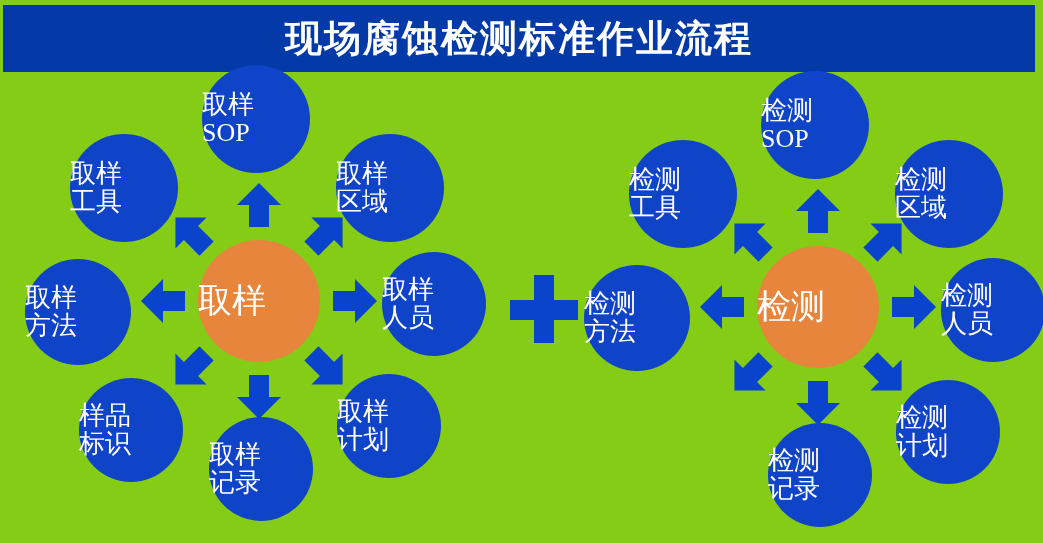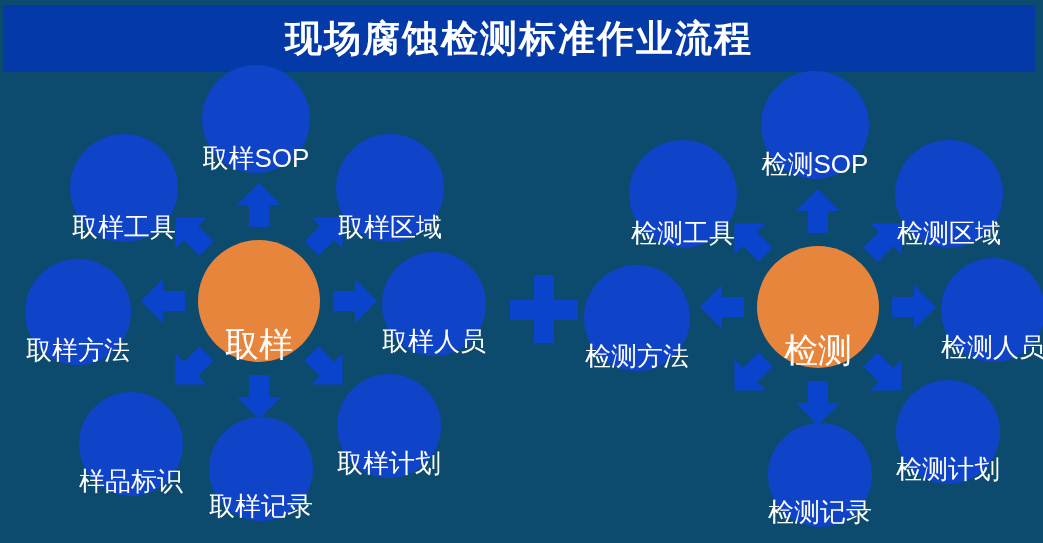--- a/index.html
+++ b/index.html
@@ -5,7 +5,7 @@
   html,body{margin:0;padding:0;background:#000;}
   body{width:1043px;height:543px;position:relative;overflow:hidden;
        font-family:"Liberation Sans","DejaVu Sans",sans-serif;}
-  #stage{position:absolute;inset:0;background:#0c4a6e;}
+  #stage{position:absolute;inset:0;background:#84cc16;font-family:Liberation Serif, serif;}
 
   
   .title-bar{position:absolute;left:3px;top:5px;width:1032px;height:67px;

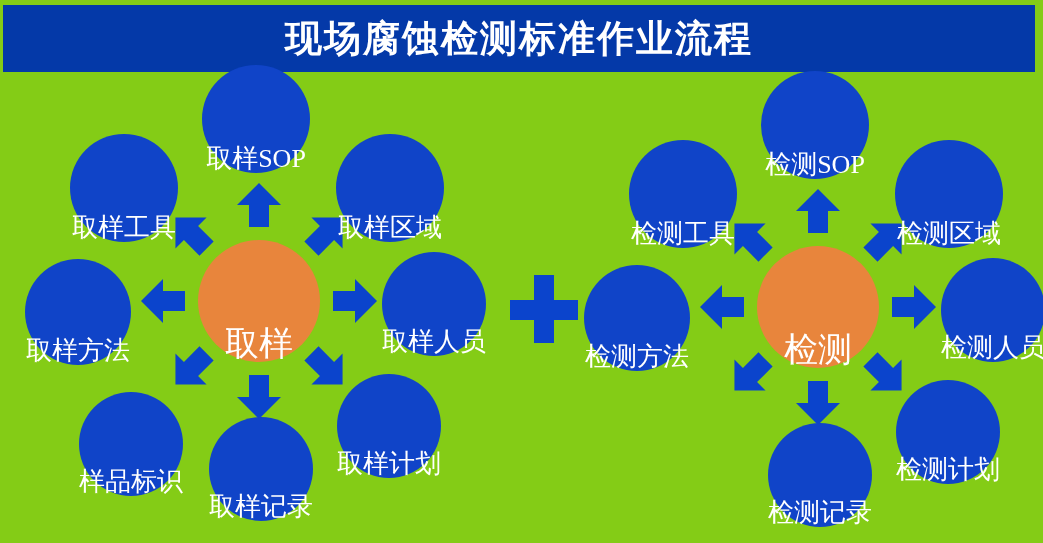--- a/index.html
+++ b/index.html
@@ -15,8 +15,8 @@
 
   
   .cluster{position:absolute;}
-  .node{position:absolute;border-radius:50%;display:flex;flex-direction:row;
-        align-items:flex-end;justify-content:center;color:#ffffff;text-align:center;
+  .node{position:absolute;border-radius:50%;display:flex;flex-direction:column;
+        align-items:flex-start;justify-content:center;color:#ffffff;text-align:center;
         line-height:1.06;box-sizing:border-box;}
   .node.sat{background:#1044C8;font-size:26px;font-weight:400;}
   .node.hub{background:#E8853C;font-size:34px;font-weight:400;}

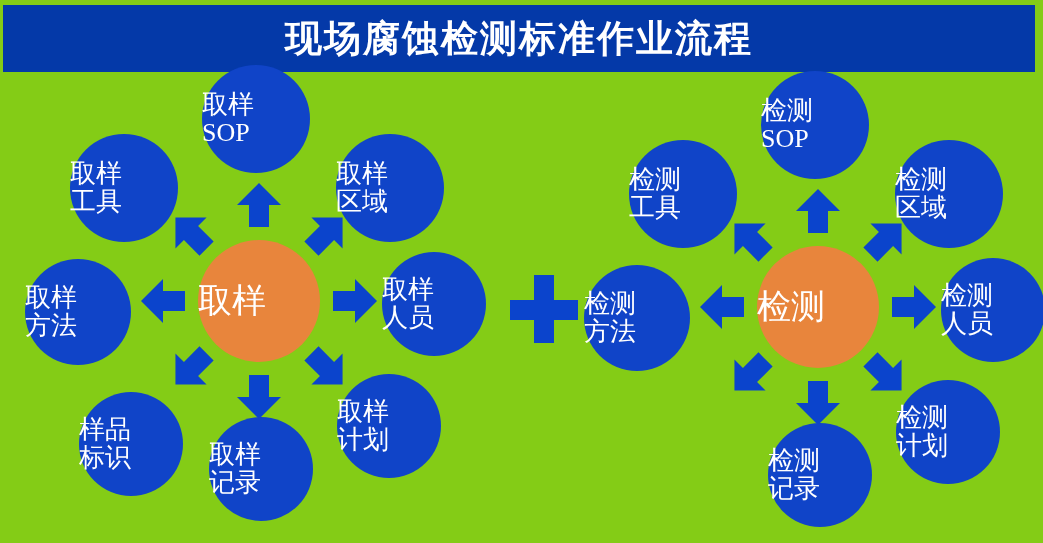--- a/index.html
+++ b/index.html
@@ -100,7 +100,7 @@
         <span class="ln">取样</span>
         <span class="ln">人员</span>
       </div>
-      <div class="node sat" style="left: 79px; top: 392px; width: 104px; height: 104px;">
+      <div class="node sat" style="left: 79px; top: 378px; width: 104px; height: 104px;">
         <span class="ln">样品</span>
         <span class="ln">标识</span>
       </div>

